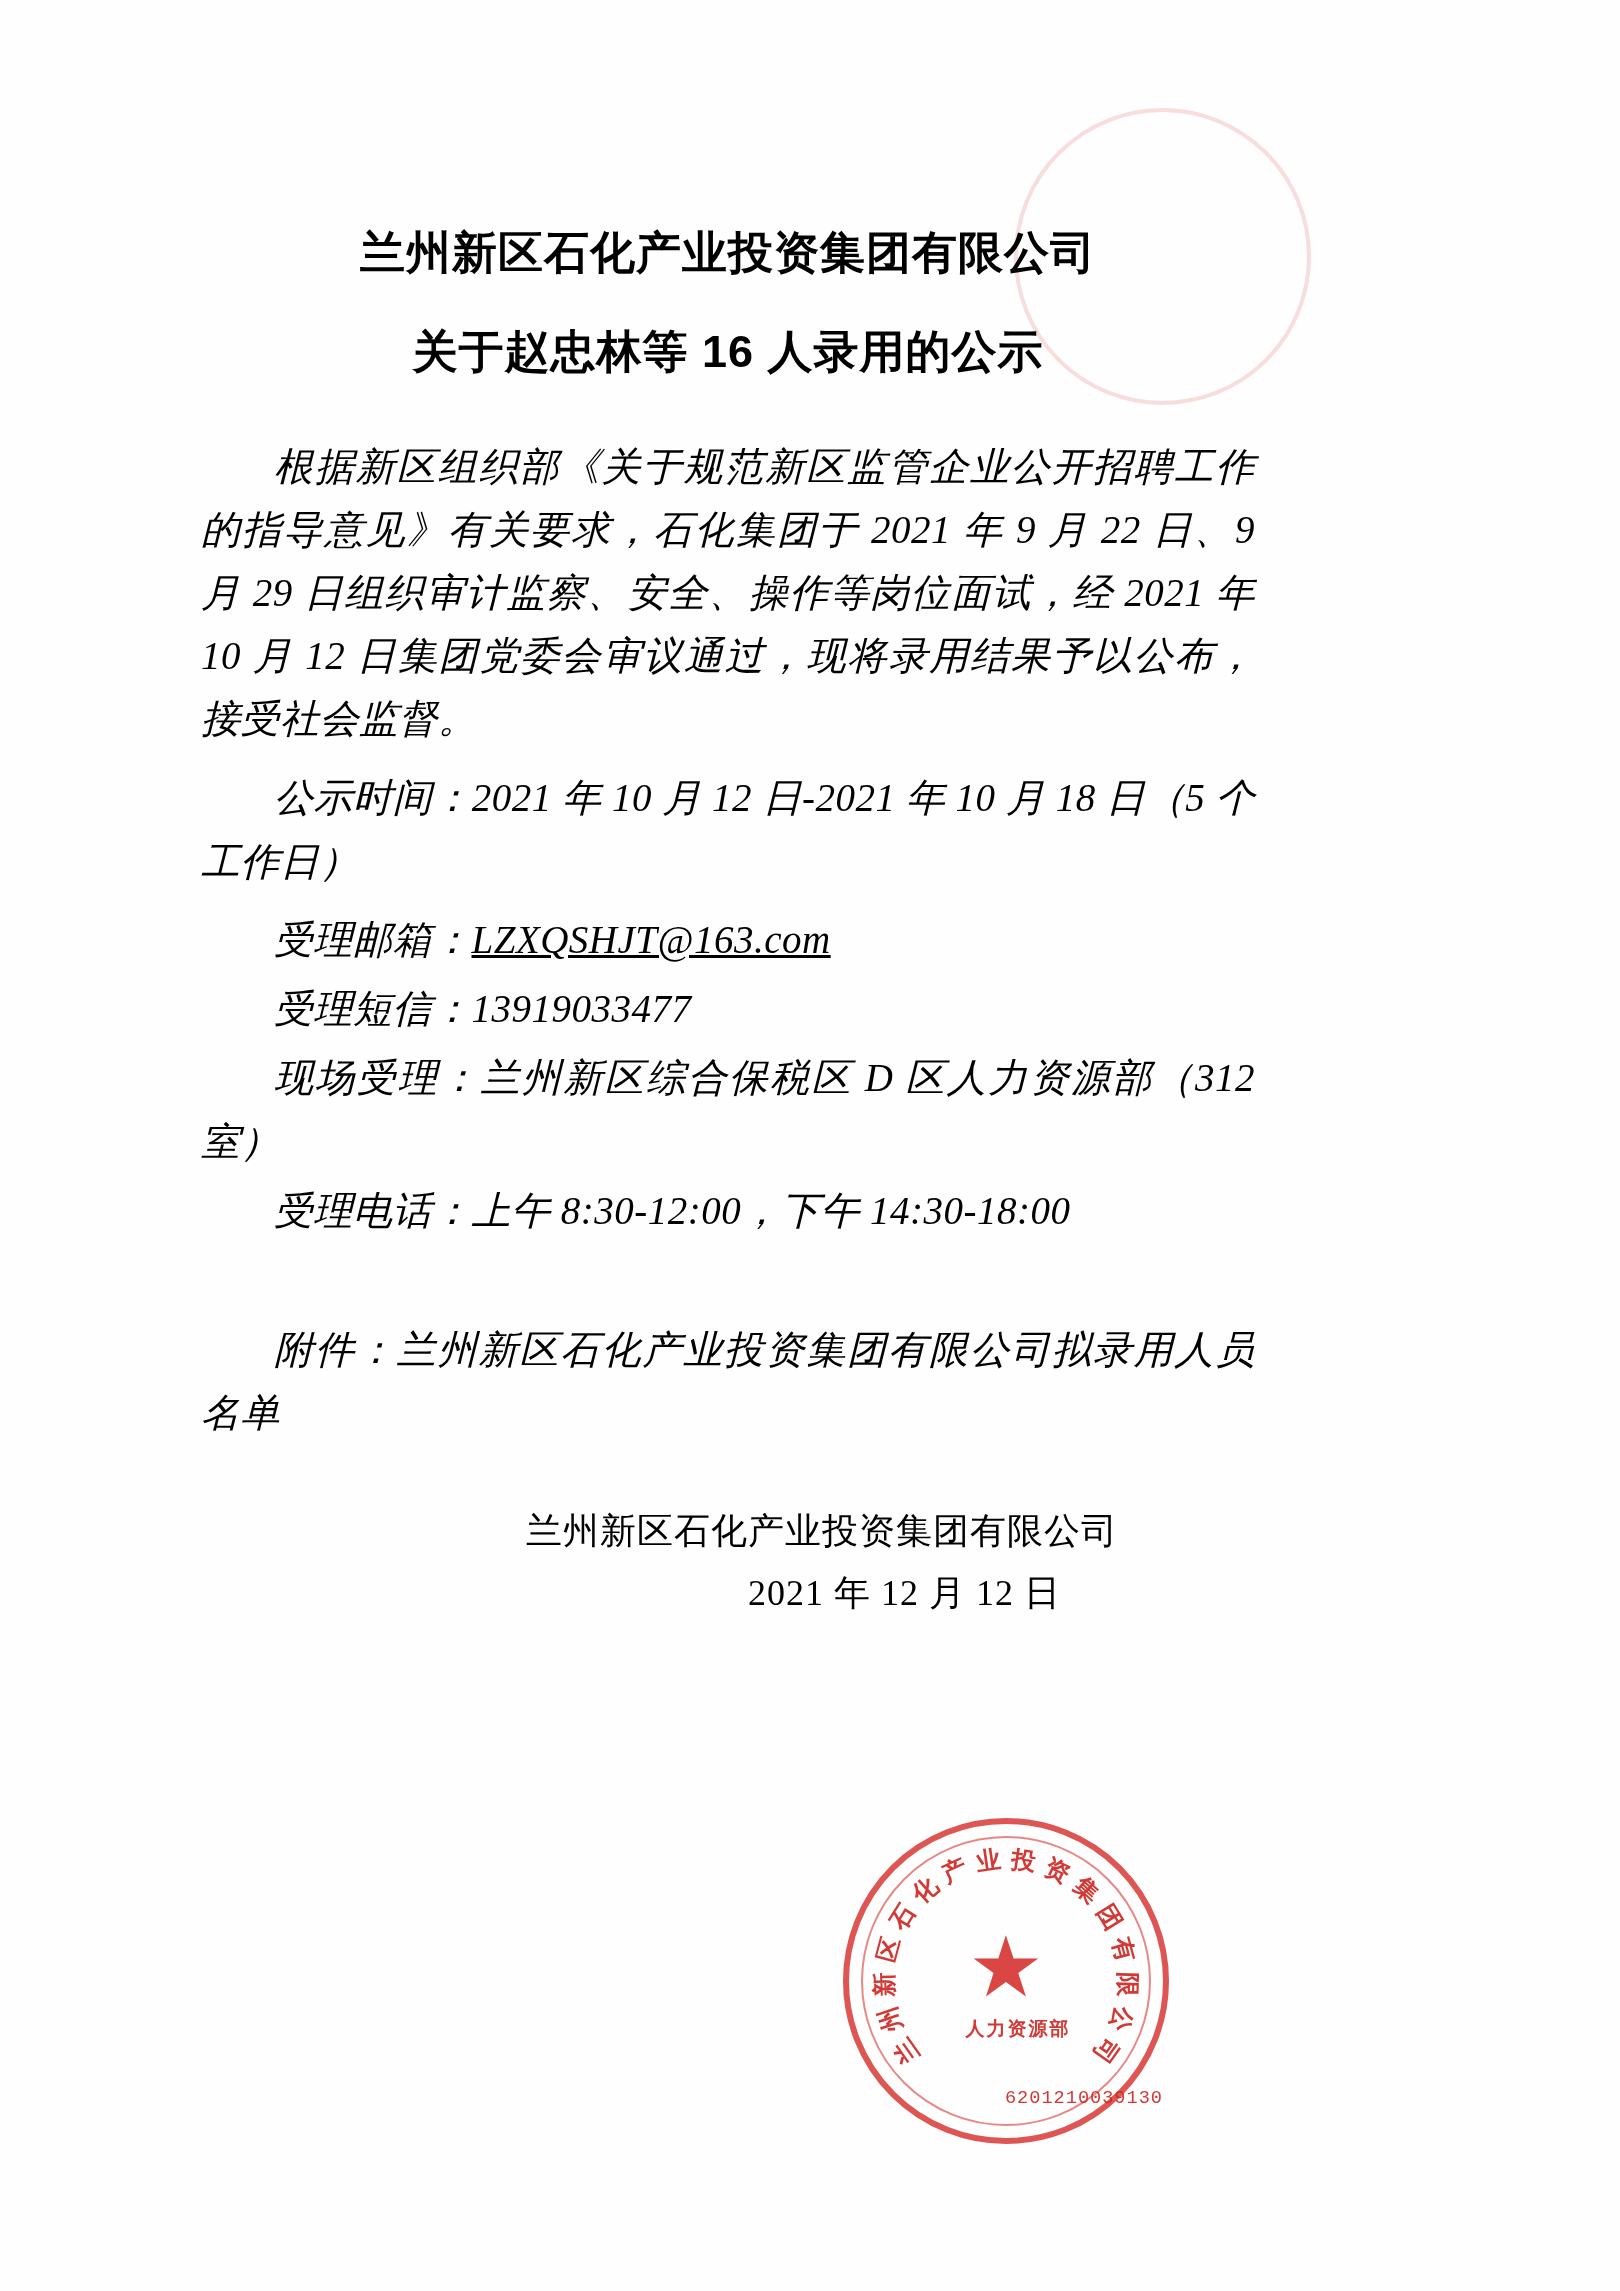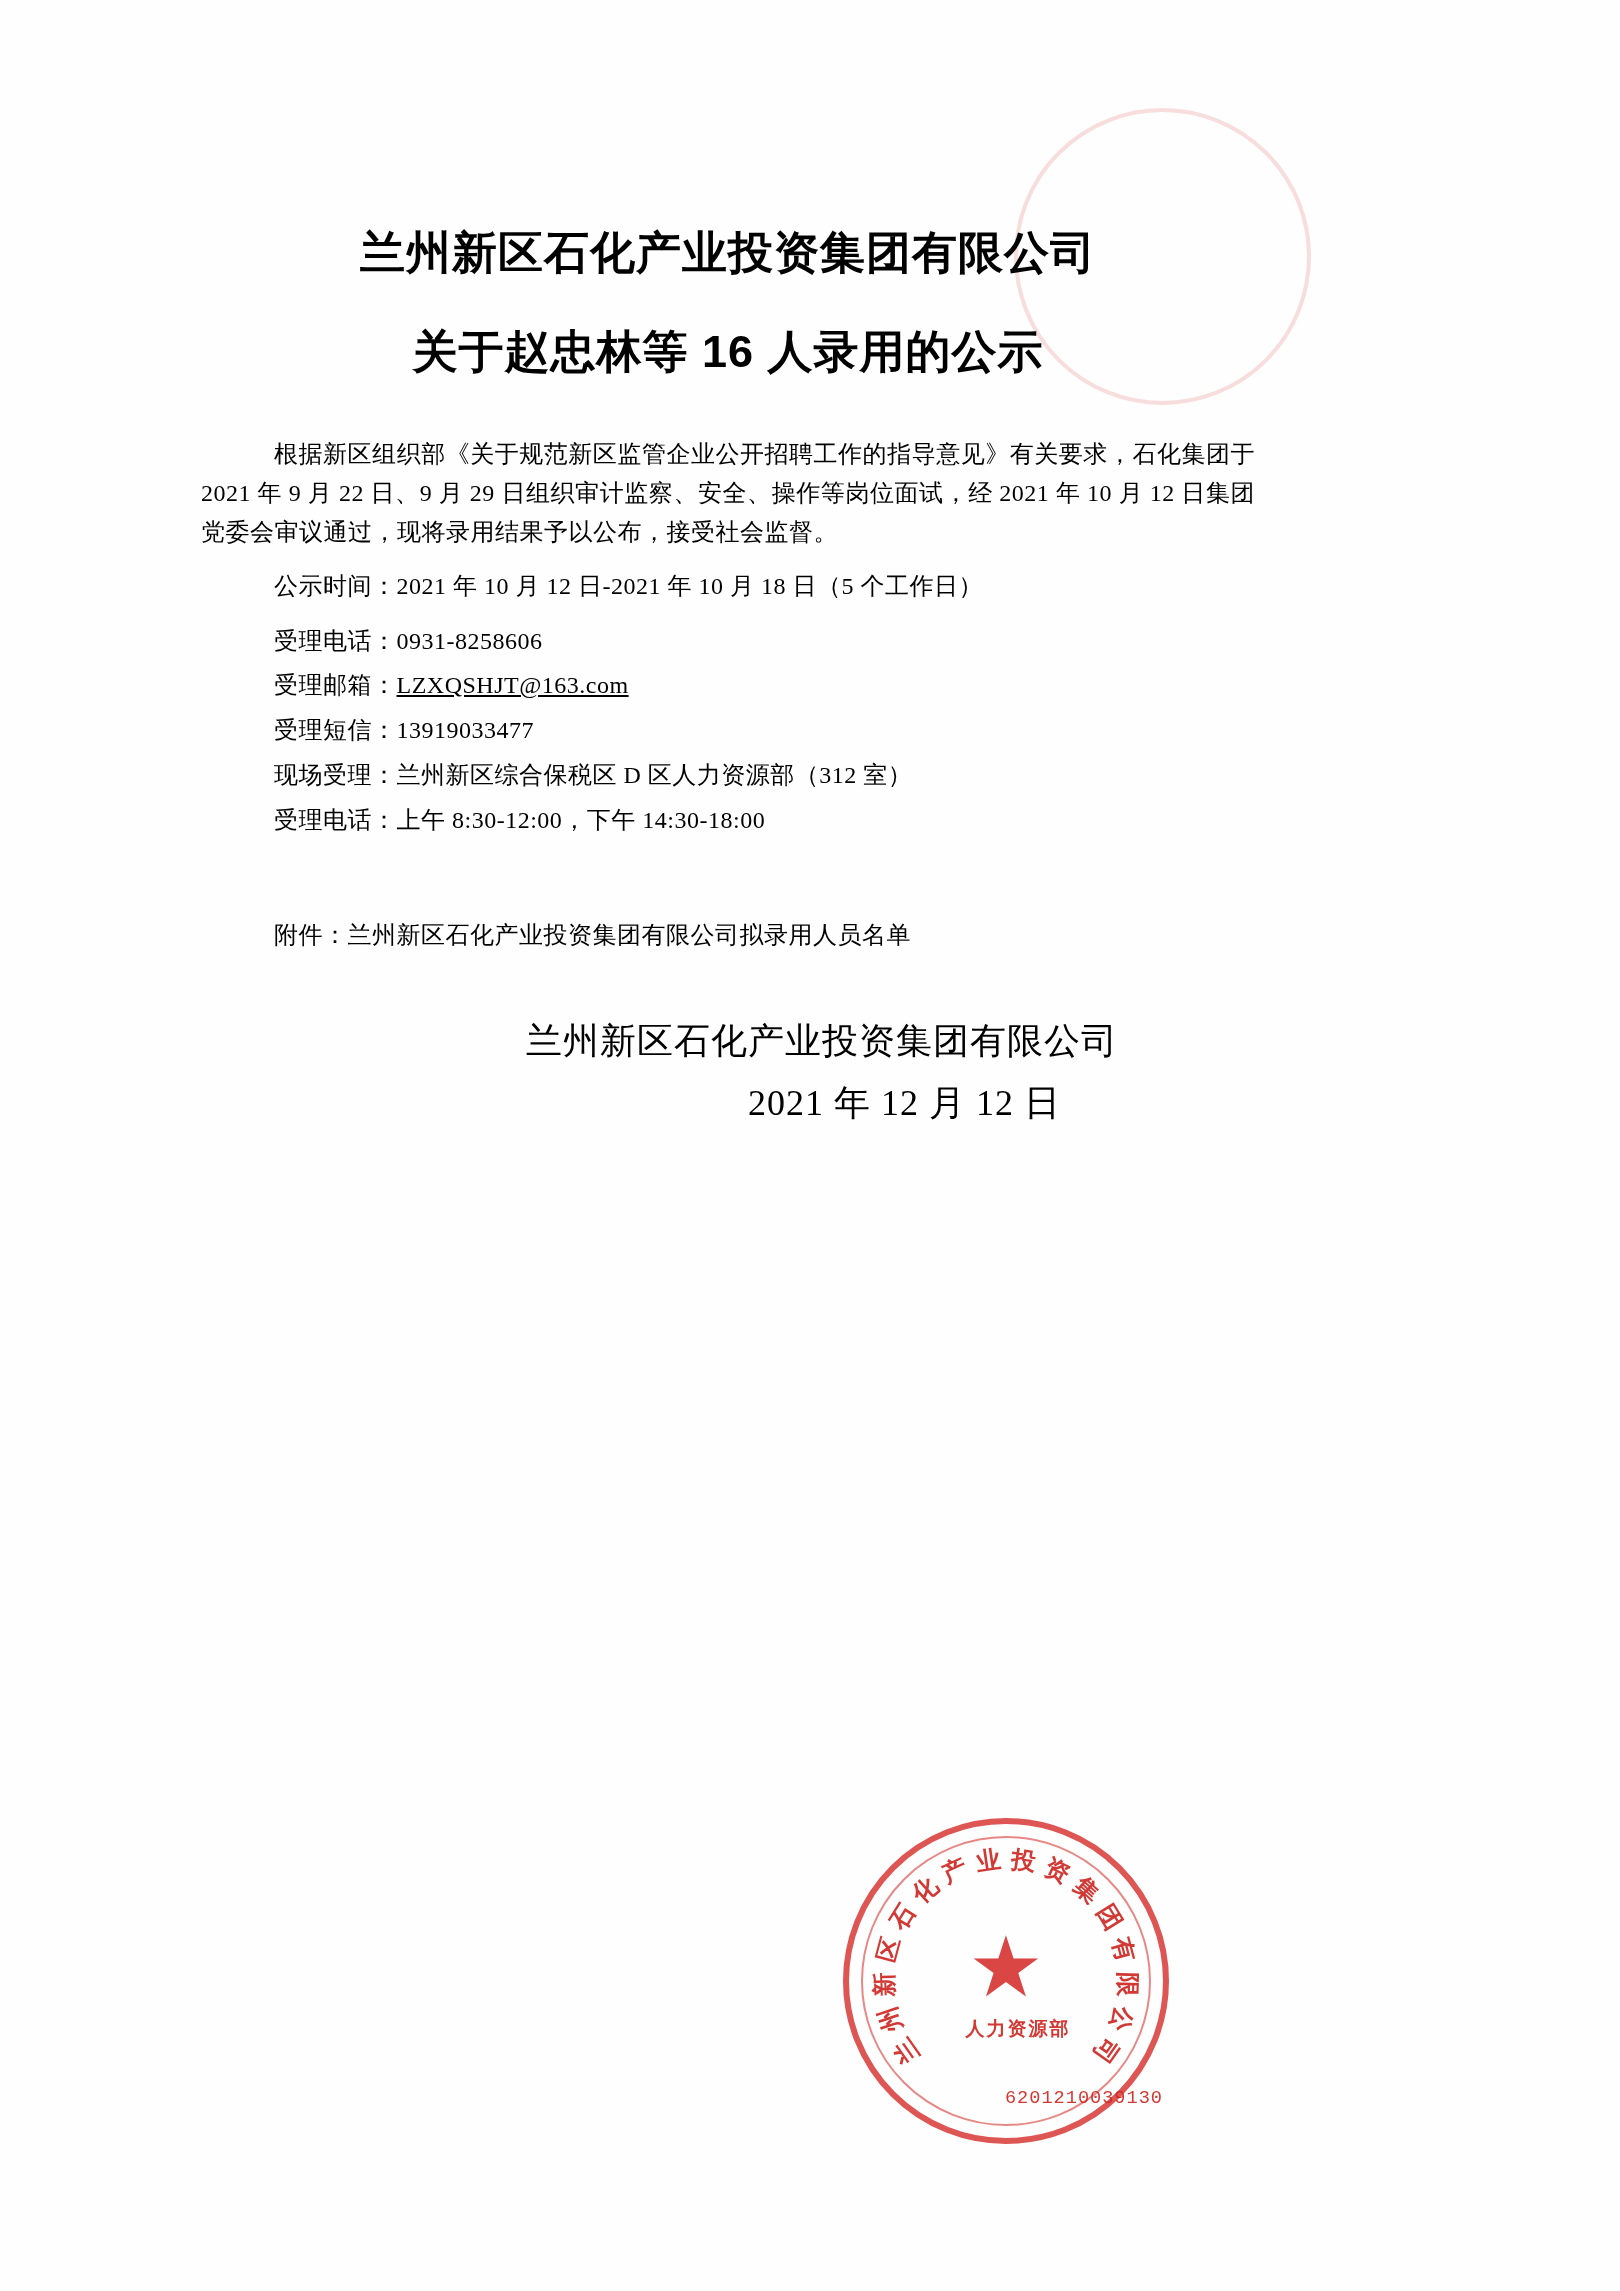--- a/index.html
+++ b/index.html
@@ -45,11 +45,12 @@
   }
   p.para {
     margin: 0;
-    font-size: 24px;
+    font-size: 39px;
     line-height: 1.62;
     text-align: justify;
     text-indent: 73px;
     letter-spacing: 0.5px;
+    font-style: italic;
   }
   p.para + p.para {
     margin-top: 15.7px;

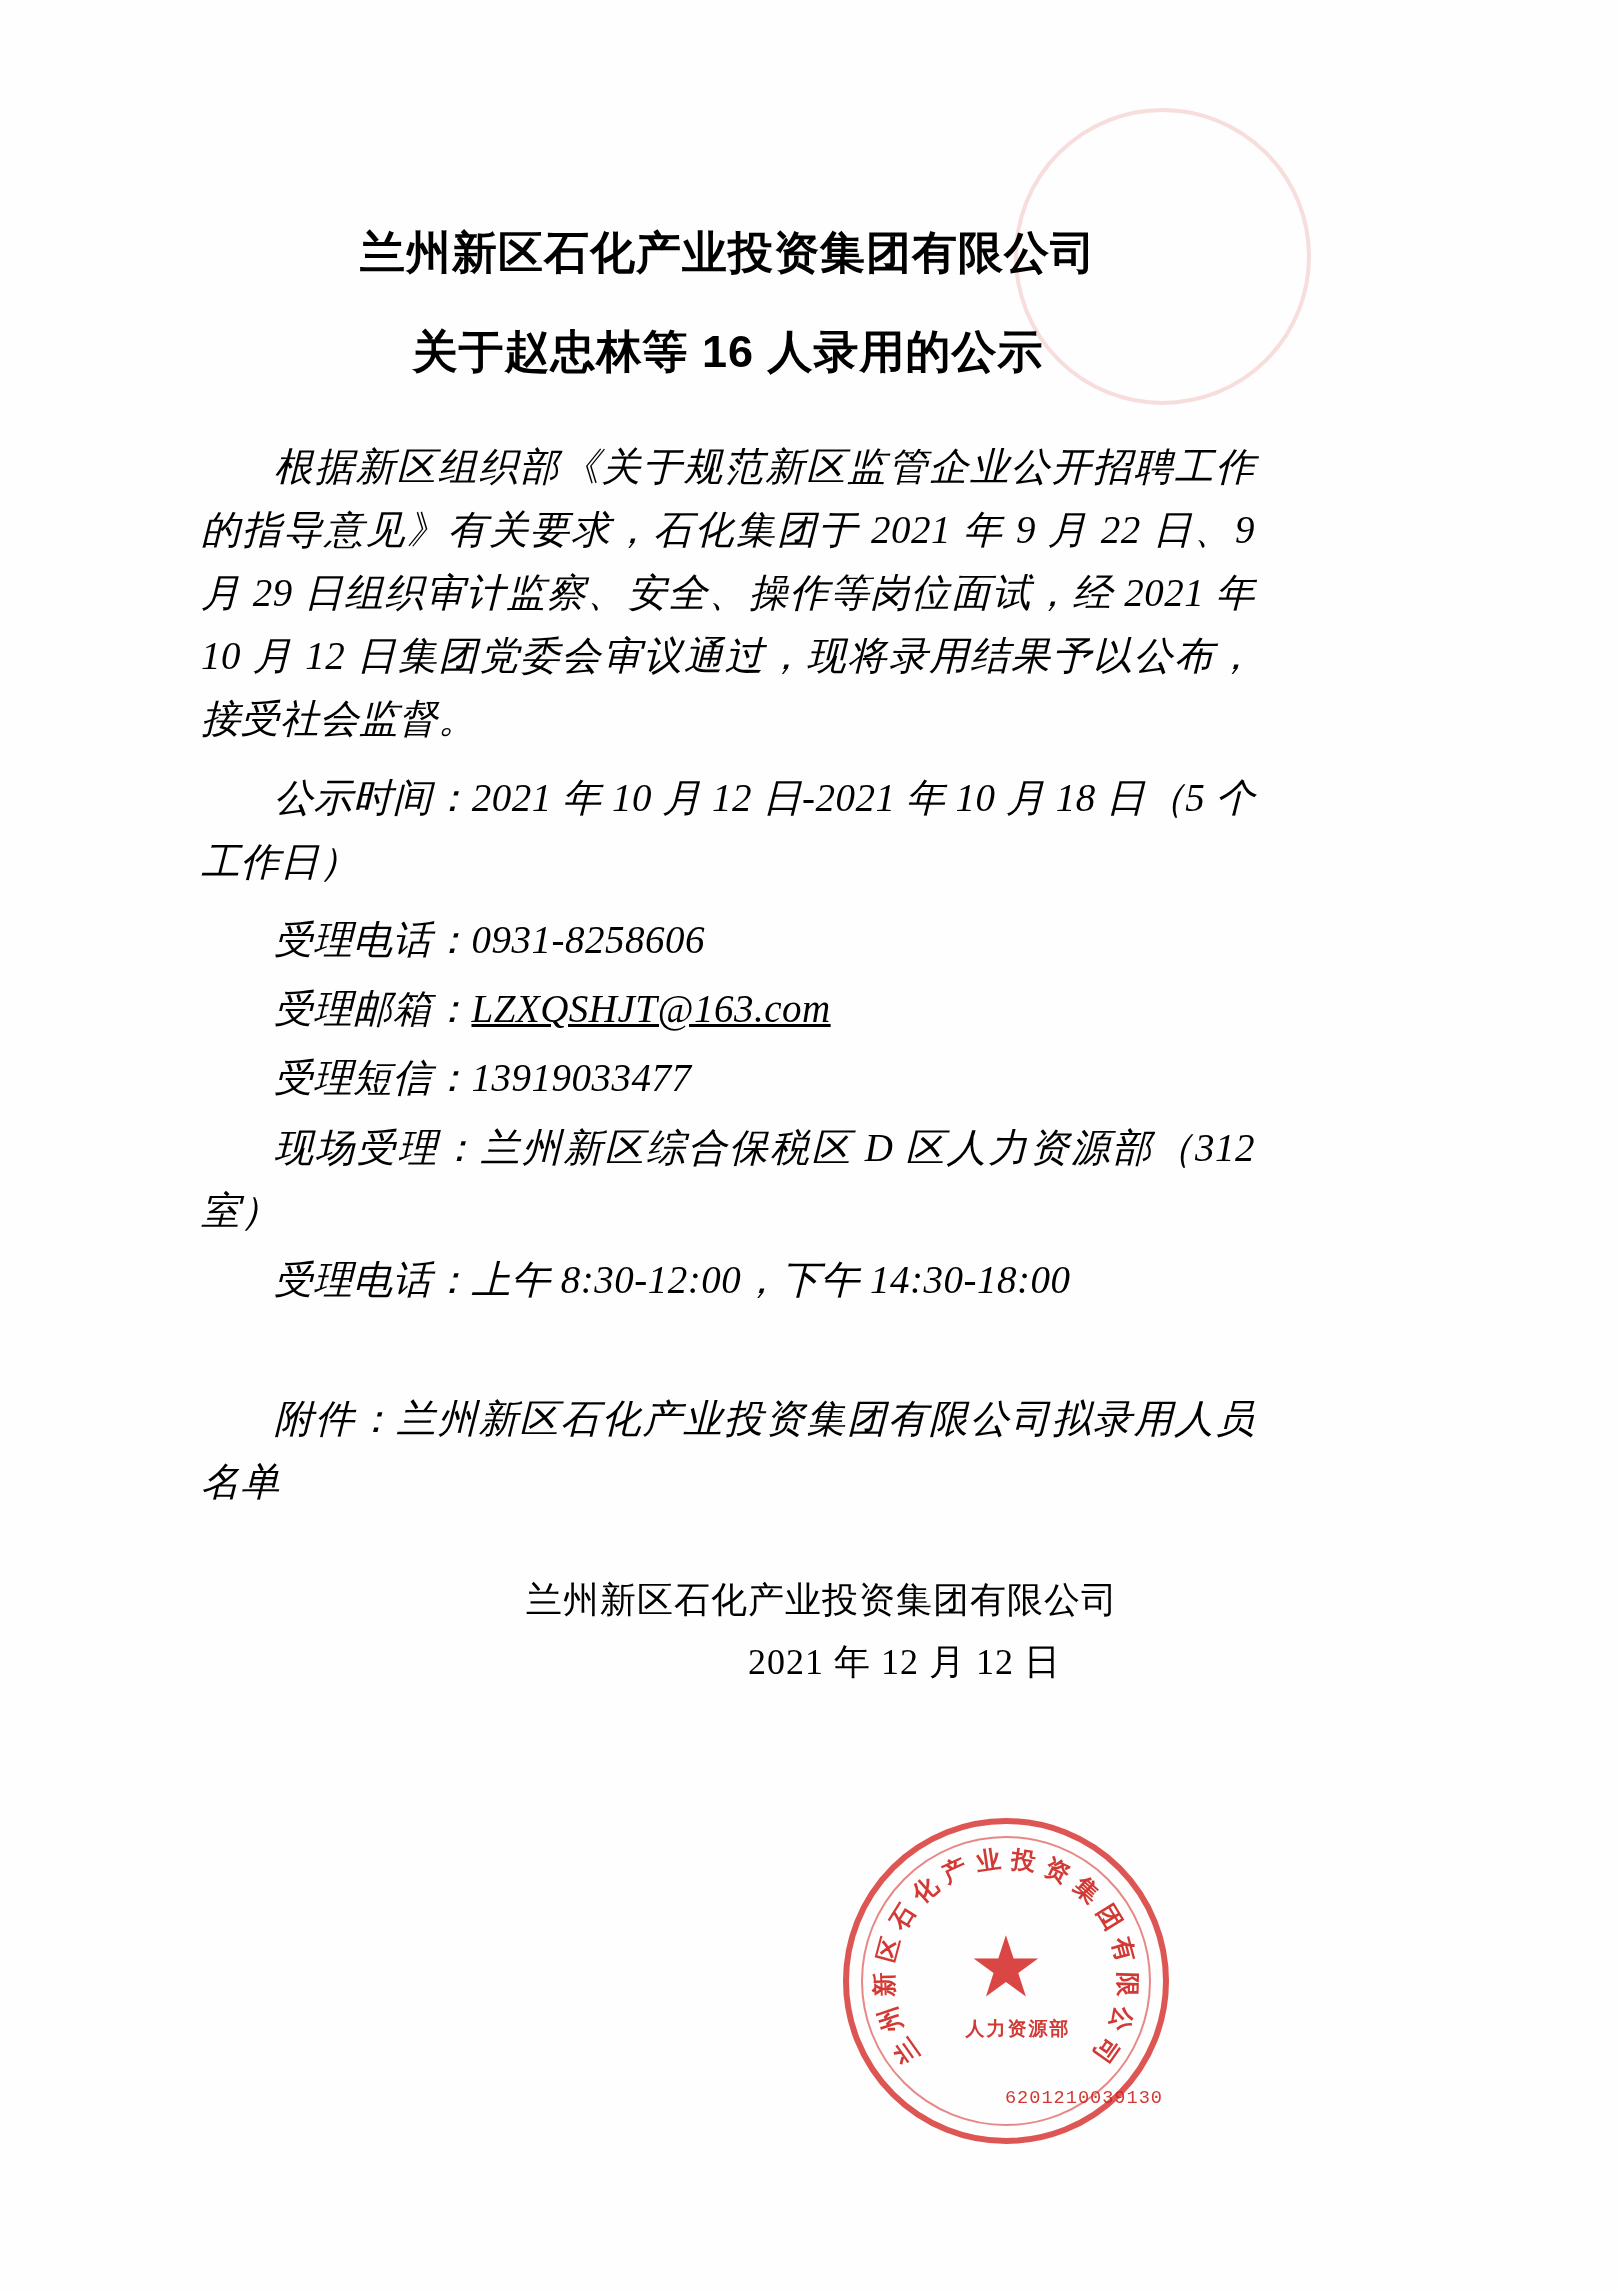--- a/index.html
+++ b/index.html
@@ -177,7 +177,6 @@
 
       <p class="para">公示时间：2021 年 10 月 12 日-2021 年 10 月 18 日（5 个工作日）</p>
 
-      <p class="para tight"><span>受理电话：</span><span>0931-8258606</span></p>
 
       <p class="para tight"><span>受理邮箱：</span><span class="link">LZXQSHJT@163.com</span></p>
 

